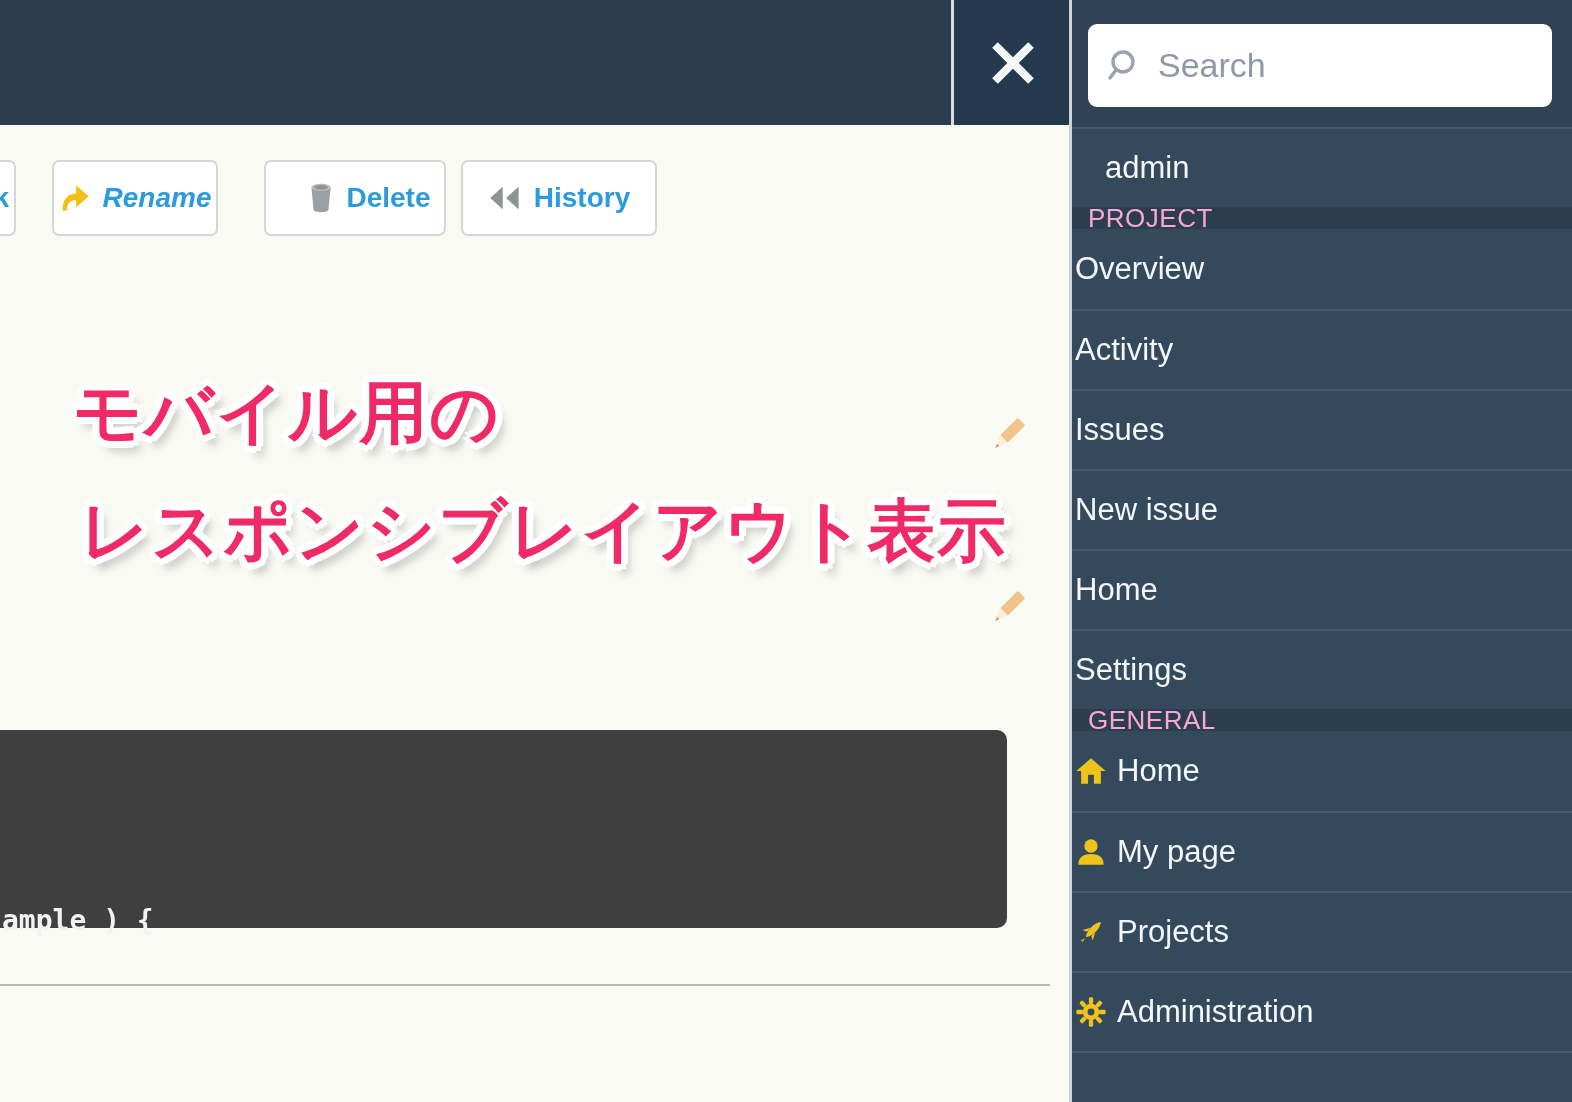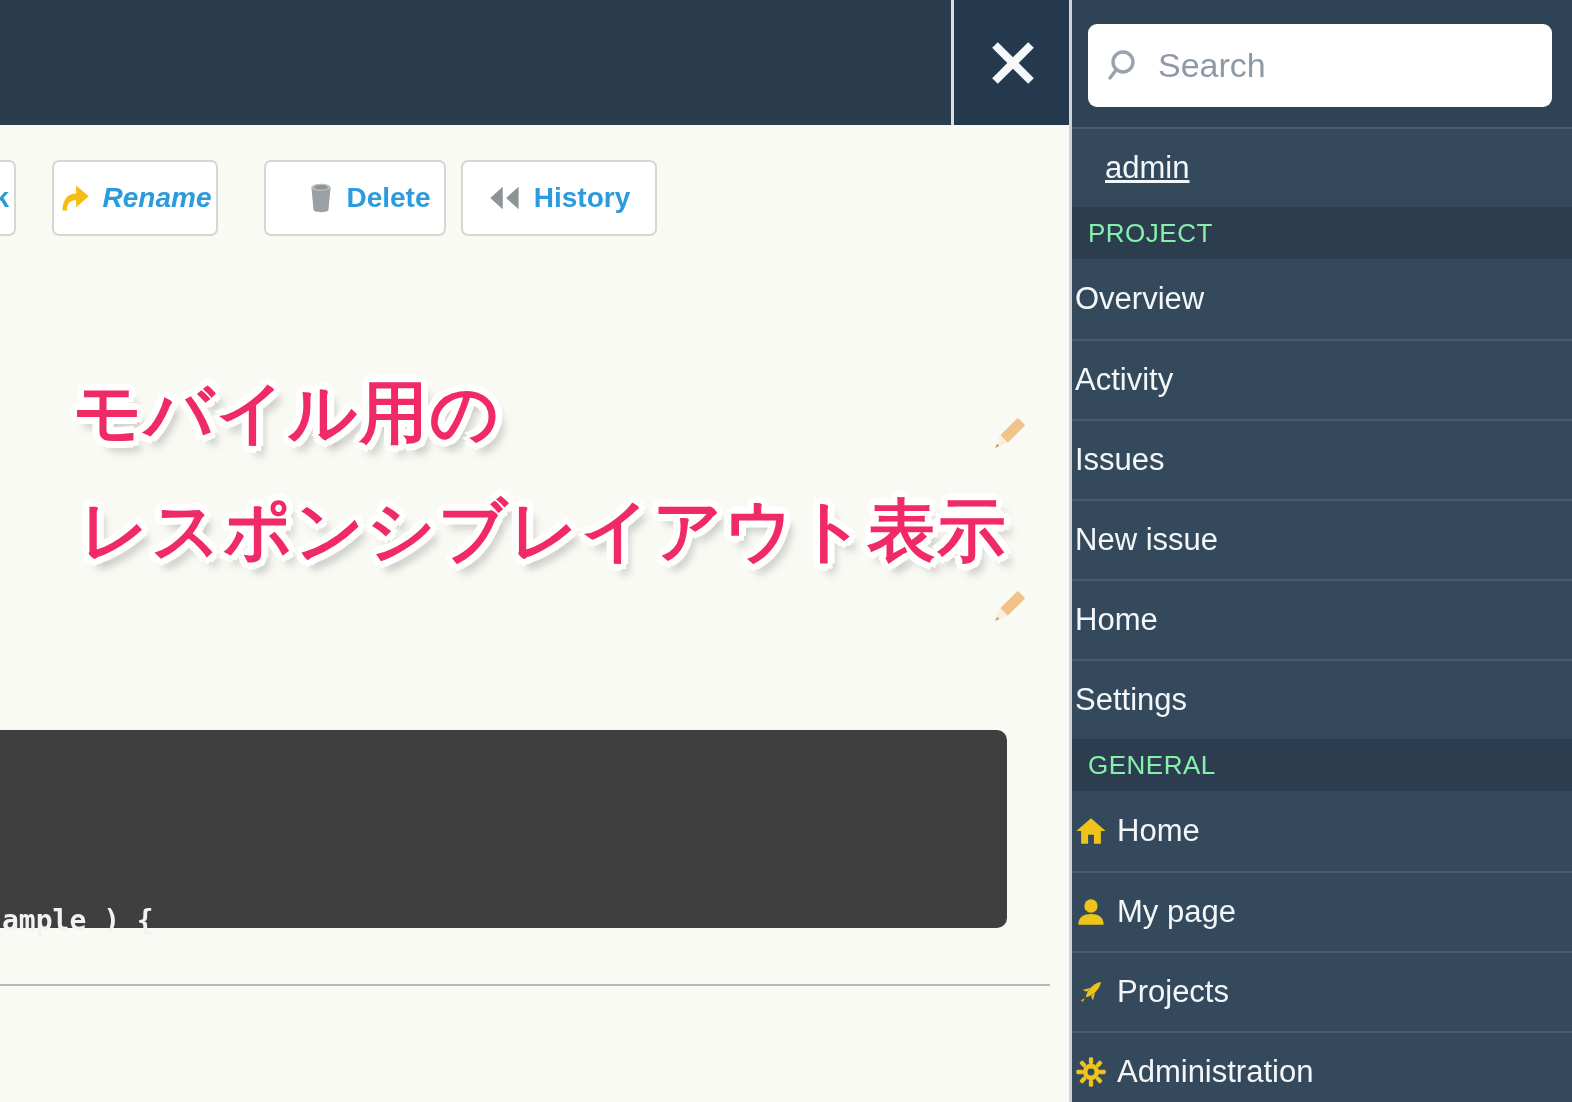--- a/index.html
+++ b/index.html
@@ -147,7 +147,7 @@
     </div>
   </div>
 
-  <div class="sb-row user no-line" style="border-top:2px solid rgba(255,255,255,0.10);text-decoration:underline;">
+  <div class="sb-row user no-line" style="border-top:2px solid rgba(255,255,255,0.10);">
     <span>admin</span>
   </div>
 

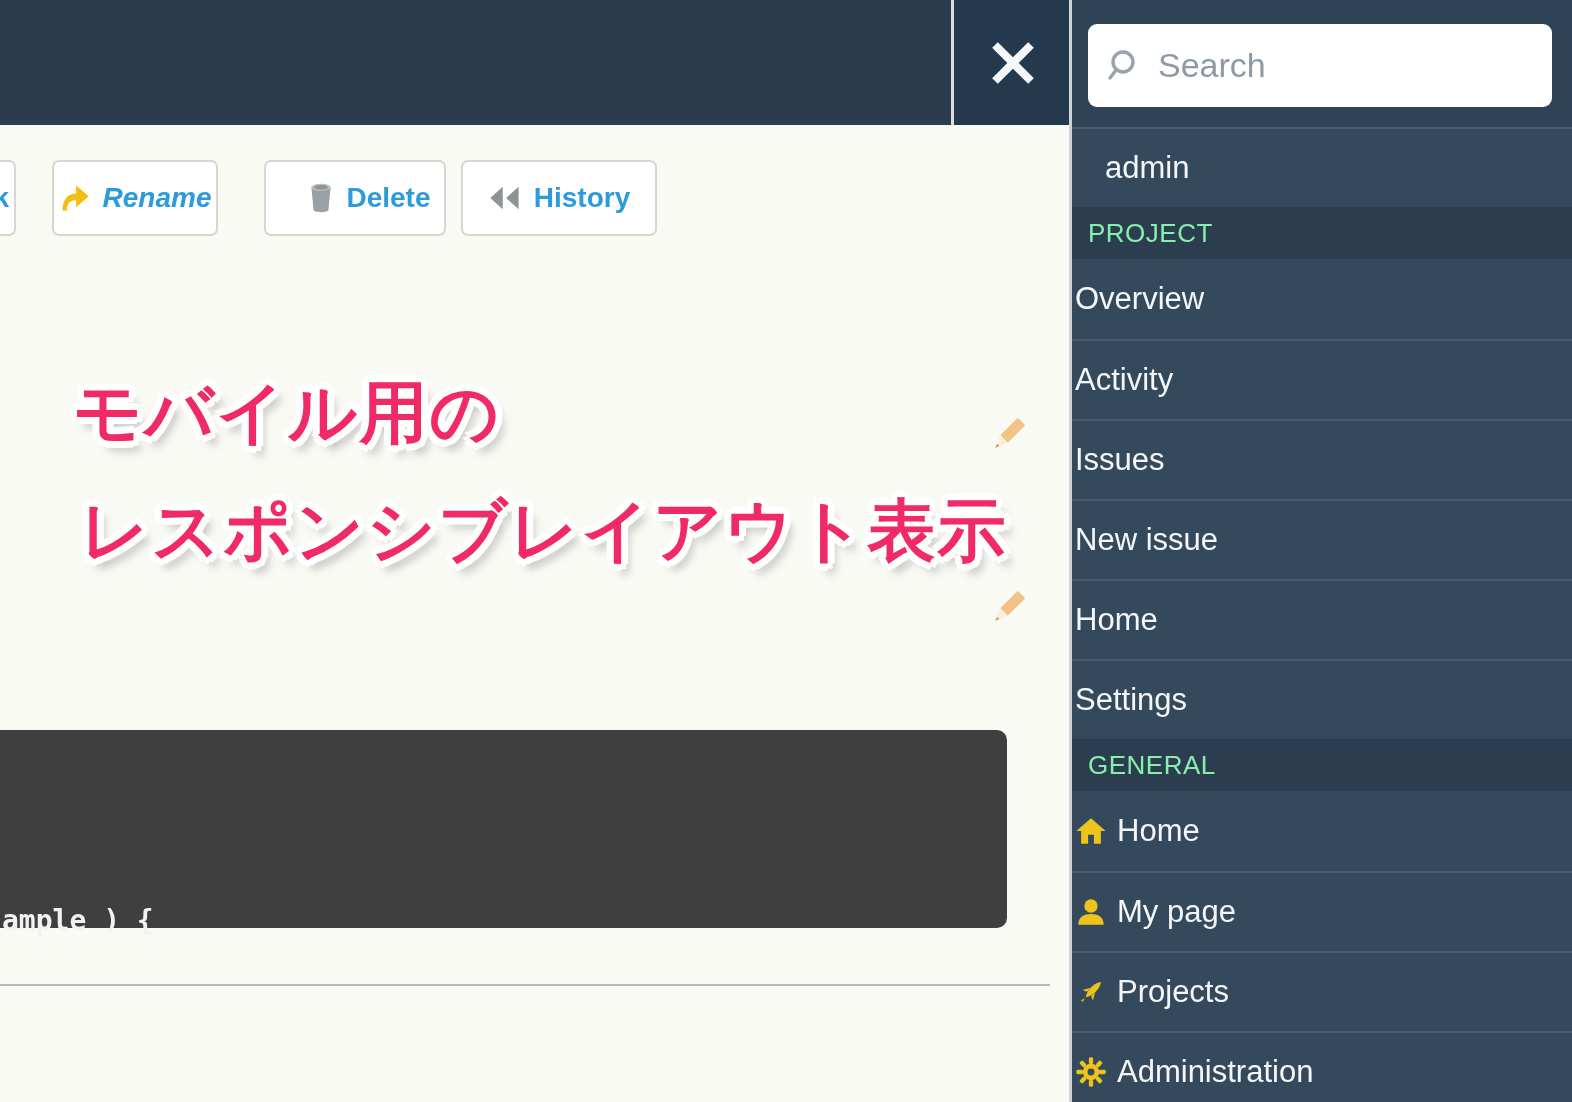--- a/index.html
+++ b/index.html
@@ -22,7 +22,7 @@
   .sb-row{height:80px;display:flex;align-items:center;box-sizing:border-box;padding-left:3px;color:#f4f7f9;font-size:31px;border-top:2px solid rgba(255,255,255,0.10);cursor:pointer;}
   .sb-row.no-line{border-top:none;}
   .sb-row.user{padding-left:33px;}
-  .sb-strip{height:52px;display:flex;align-items:center;box-sizing:border-box;padding-left:16px;background:#2b3d4e;color:#86efac;font-size:26px;letter-spacing:0.5px;}
+  .sb-strip{height:22px;display:flex;align-items:center;box-sizing:border-box;padding-left:16px;background:#2b3d4e;color:#f9a8d4;font-size:26px;letter-spacing:0.5px;}
   .sb-icon{width:32px;height:32px;margin-right:10px;flex:0 0 auto;display:inline-flex;}
   .sb-frag{height:19px;border-top:2px solid rgba(255,255,255,0.10);}
   

